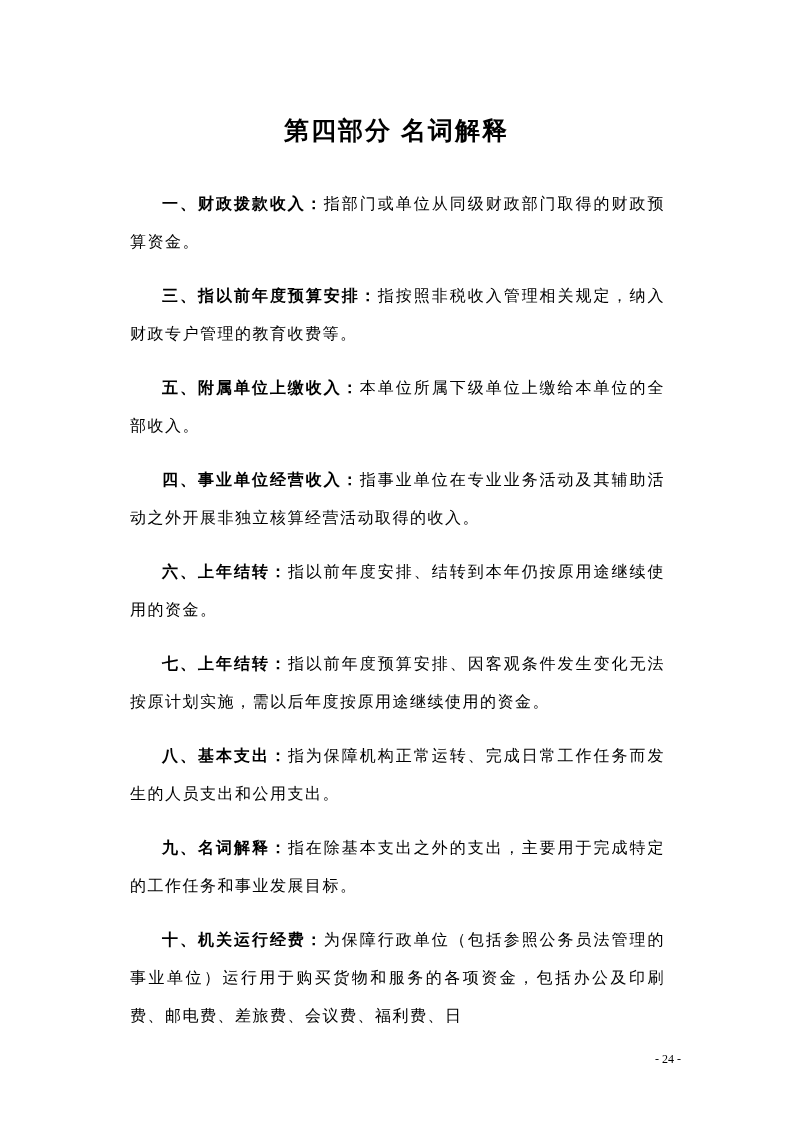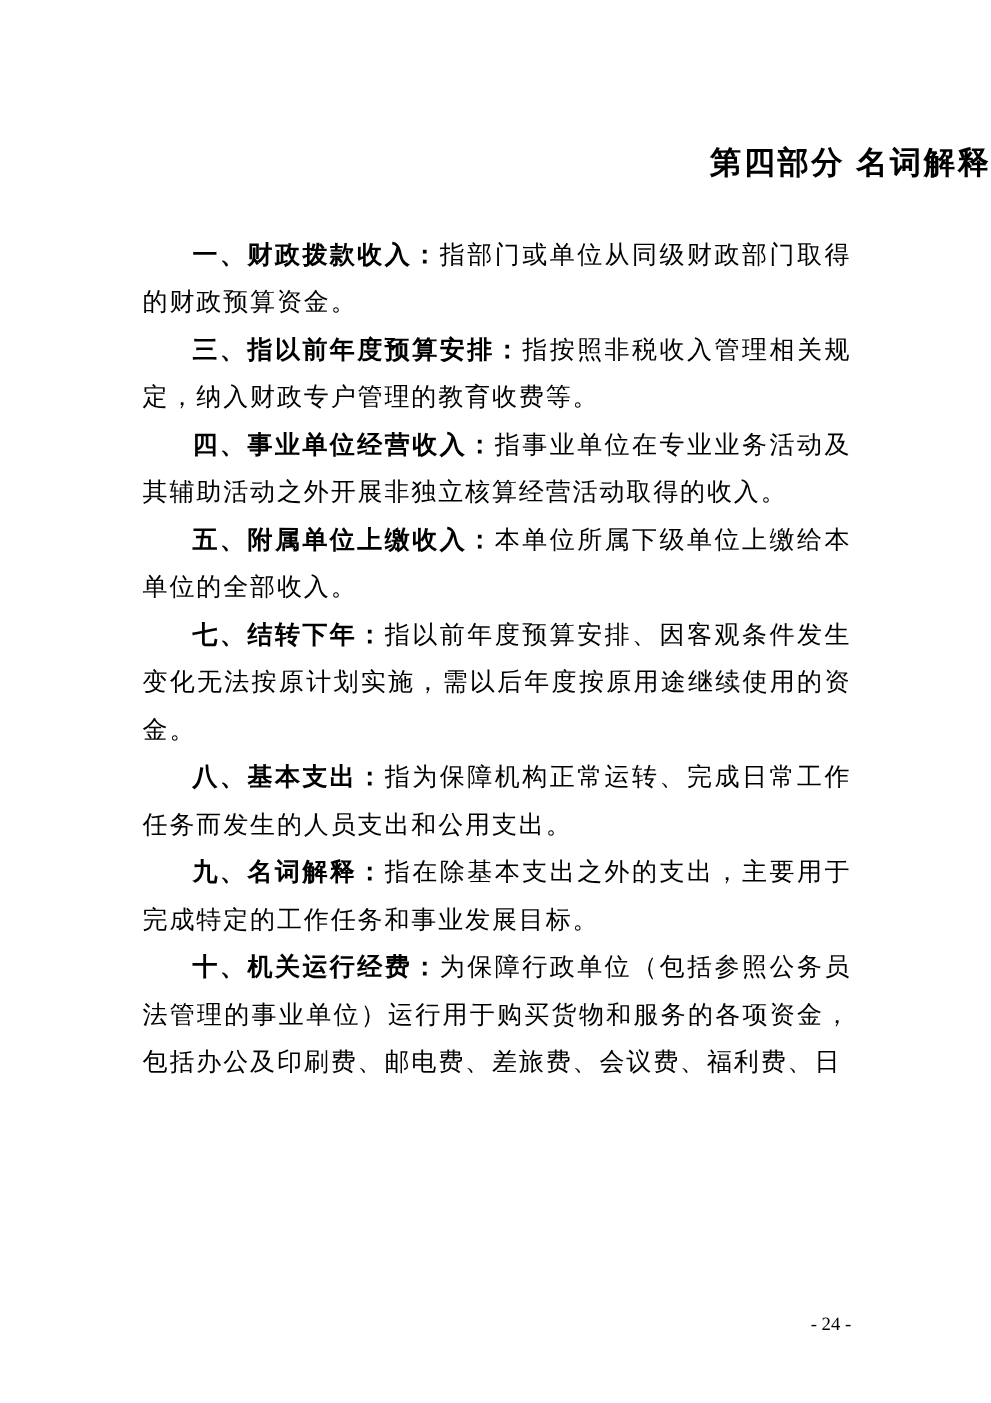--- a/index.html
+++ b/index.html
@@ -19,7 +19,7 @@
   }
   .doc-title {
     padding-top: 96px;
-    text-align: right;
+    text-align: center;
     font-family: "Liberation Sans", "DejaVu Sans", sans-serif;
     font-weight: bold;
     font-size: 25px;

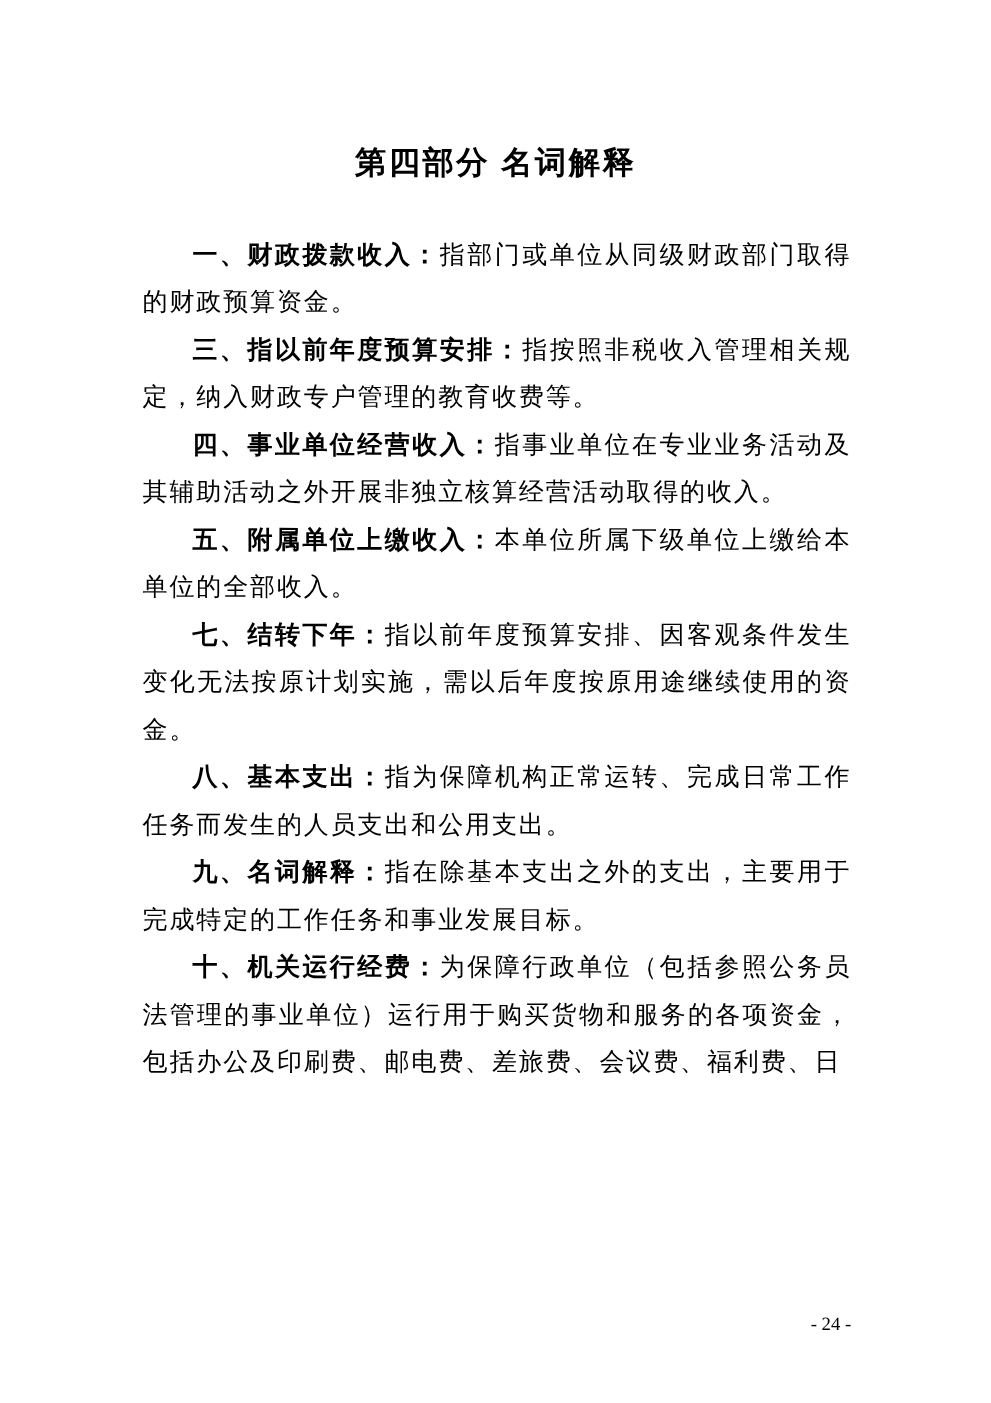--- a/index.html
+++ b/index.html
@@ -31,8 +31,8 @@
     margin: 38px 112px 0 114px;
   }
   .term-para {
-    margin: 0;
-    font-size: 20px;
+    margin: 16px;
+    font-size: 16px;
     line-height: 38px;
     text-align: justify;
     text-justify: inter-character;

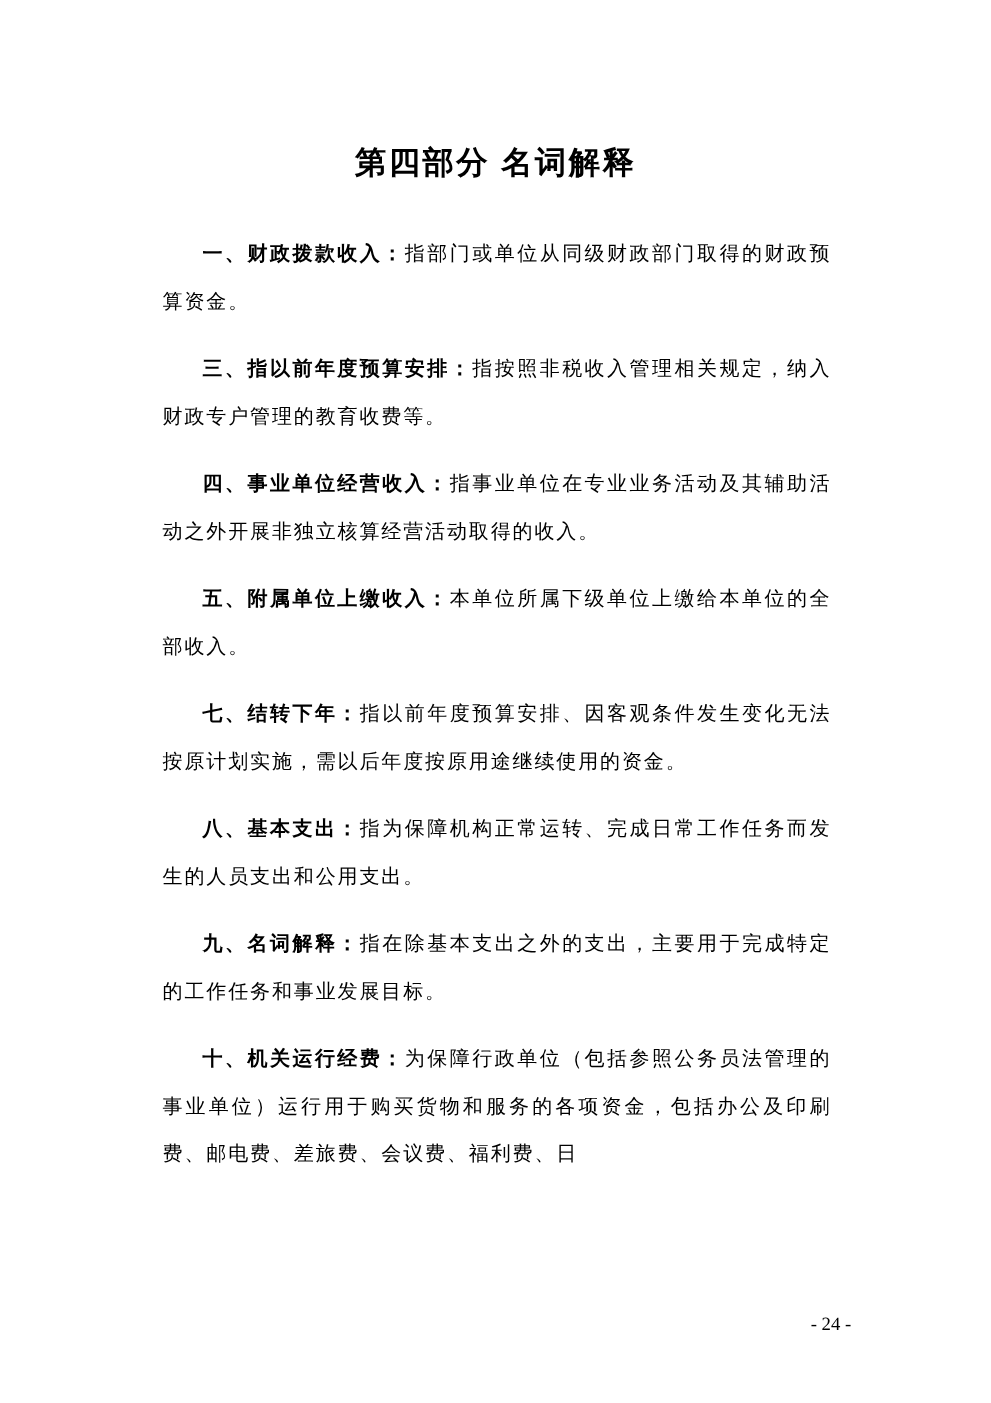--- a/index.html
+++ b/index.html
@@ -71,9 +71,9 @@
 
     <p class="term-para"><span class="term-label">三、指以前年度预算安排：</span><span class="term-def">指按照非税收入管理相关规定，纳入财政专户管理的教育收费等。</span></p>
 
+    <p class="term-para"><span class="term-label">五、附属单位上缴收入：</span><span class="term-def">本单位所属下级单位上缴给本单位的全部收入。</span></p>
+
     <p class="term-para"><span class="term-label">四、事业单位经营收入：</span><span class="term-def">指事业单位在专业业务活动及其辅助活动之外开展非独立核算经营活动取得的收入。</span></p>
-
-    <p class="term-para"><span class="term-label">五、附属单位上缴收入：</span><span class="term-def">本单位所属下级单位上缴给本单位的全部收入。</span></p>
 
 
     <p class="term-para"><span class="term-label">七、结转下年：</span><span class="term-def">指以前年度预算安排、因客观条件发生变化无法按原计划实施，需以后年度按原用途继续使用的资金。</span></p>

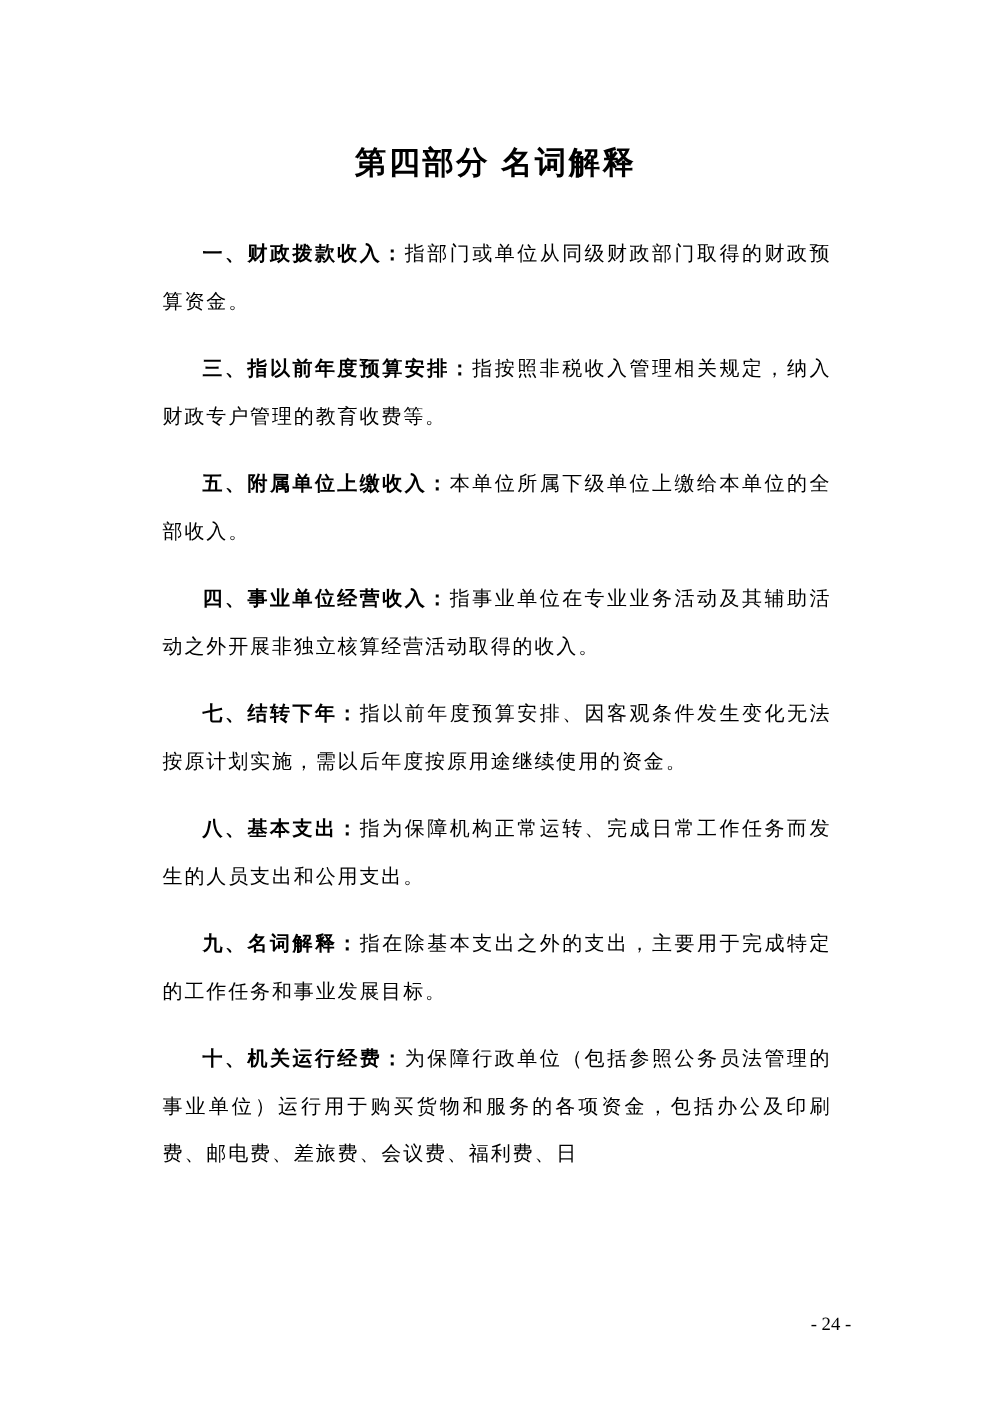--- a/index.html
+++ b/index.html
@@ -75,6 +75,7 @@
 
     <p class="term-para"><span class="term-label">四、事业单位经营收入：</span><span class="term-def">指事业单位在专业业务活动及其辅助活动之外开展非独立核算经营活动取得的收入。</span></p>
 
+    <p class="term-para"><span class="term-label">六、上年结转：</span><span class="term-def">指以前年度安排、结转到本年仍按原用途继续使用的资金。</span></p>
 
     <p class="term-para"><span class="term-label">七、结转下年：</span><span class="term-def">指以前年度预算安排、因客观条件发生变化无法按原计划实施，需以后年度按原用途继续使用的资金。</span></p>
 

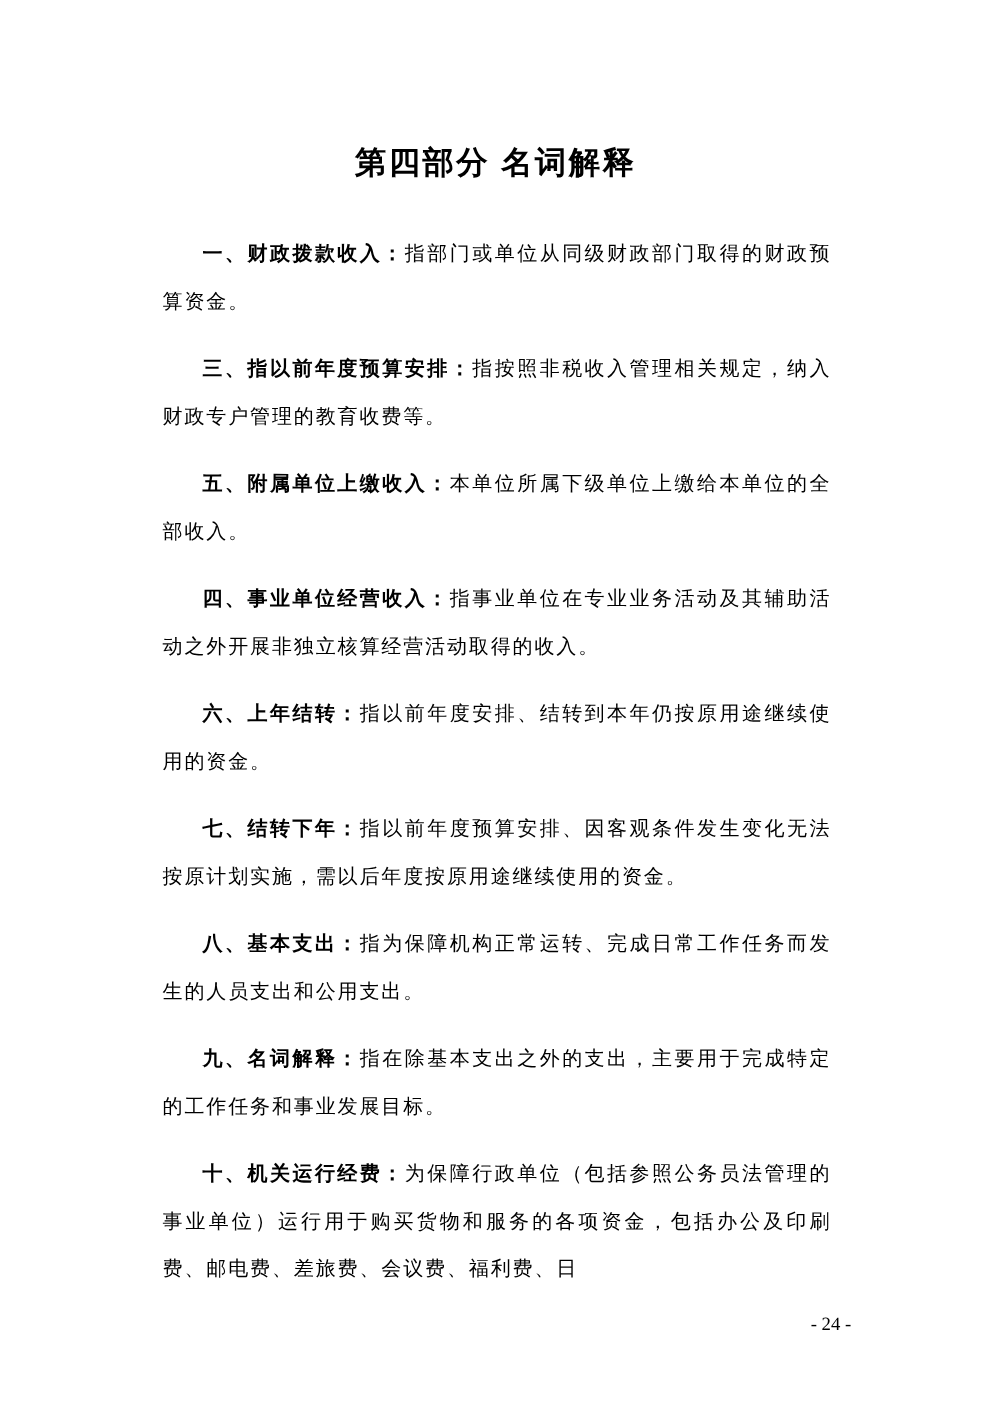--- a/index.html
+++ b/index.html
@@ -77,7 +77,7 @@
 
     <p class="term-para"><span class="term-label">六、上年结转：</span><span class="term-def">指以前年度安排、结转到本年仍按原用途继续使用的资金。</span></p>
 
-    <p class="term-para"><span class="term-label">七、结转下年：</span><span class="term-def">指以前年度预算安排、因客观条件发生变化无法按原计划实施，需以后年度按原用途继续使用的资金。</span></p>
+    <p class="term-para"><span class="term-label">七、上年结转：</span><span class="term-def">指以前年度预算安排、因客观条件发生变化无法按原计划实施，需以后年度按原用途继续使用的资金。</span></p>
 
     <p class="term-para"><span class="term-label">八、基本支出：</span><span class="term-def">指为保障机构正常运转、完成日常工作任务而发生的人员支出和公用支出。</span></p>
 

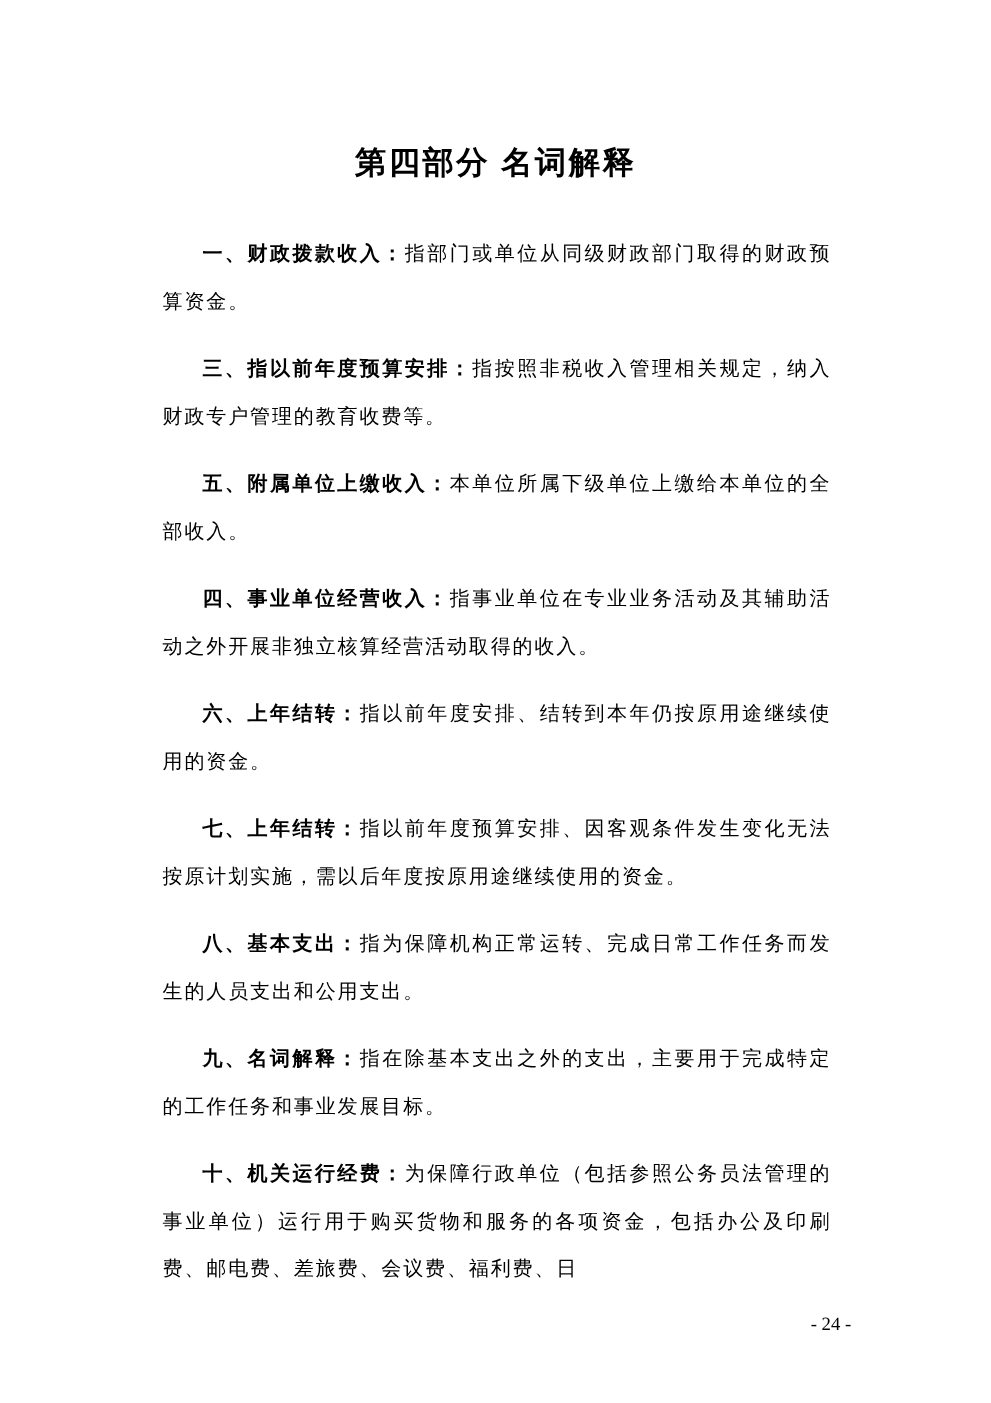--- a/index.html
+++ b/index.html
@@ -53,7 +53,7 @@
     top: 1052px;
     right: 112px;
     font-family: "Liberation Serif", "DejaVu Serif", serif;
-    font-size: 15px;
+    font-size: 12px;
     color: #000000;
   }
 </style>

